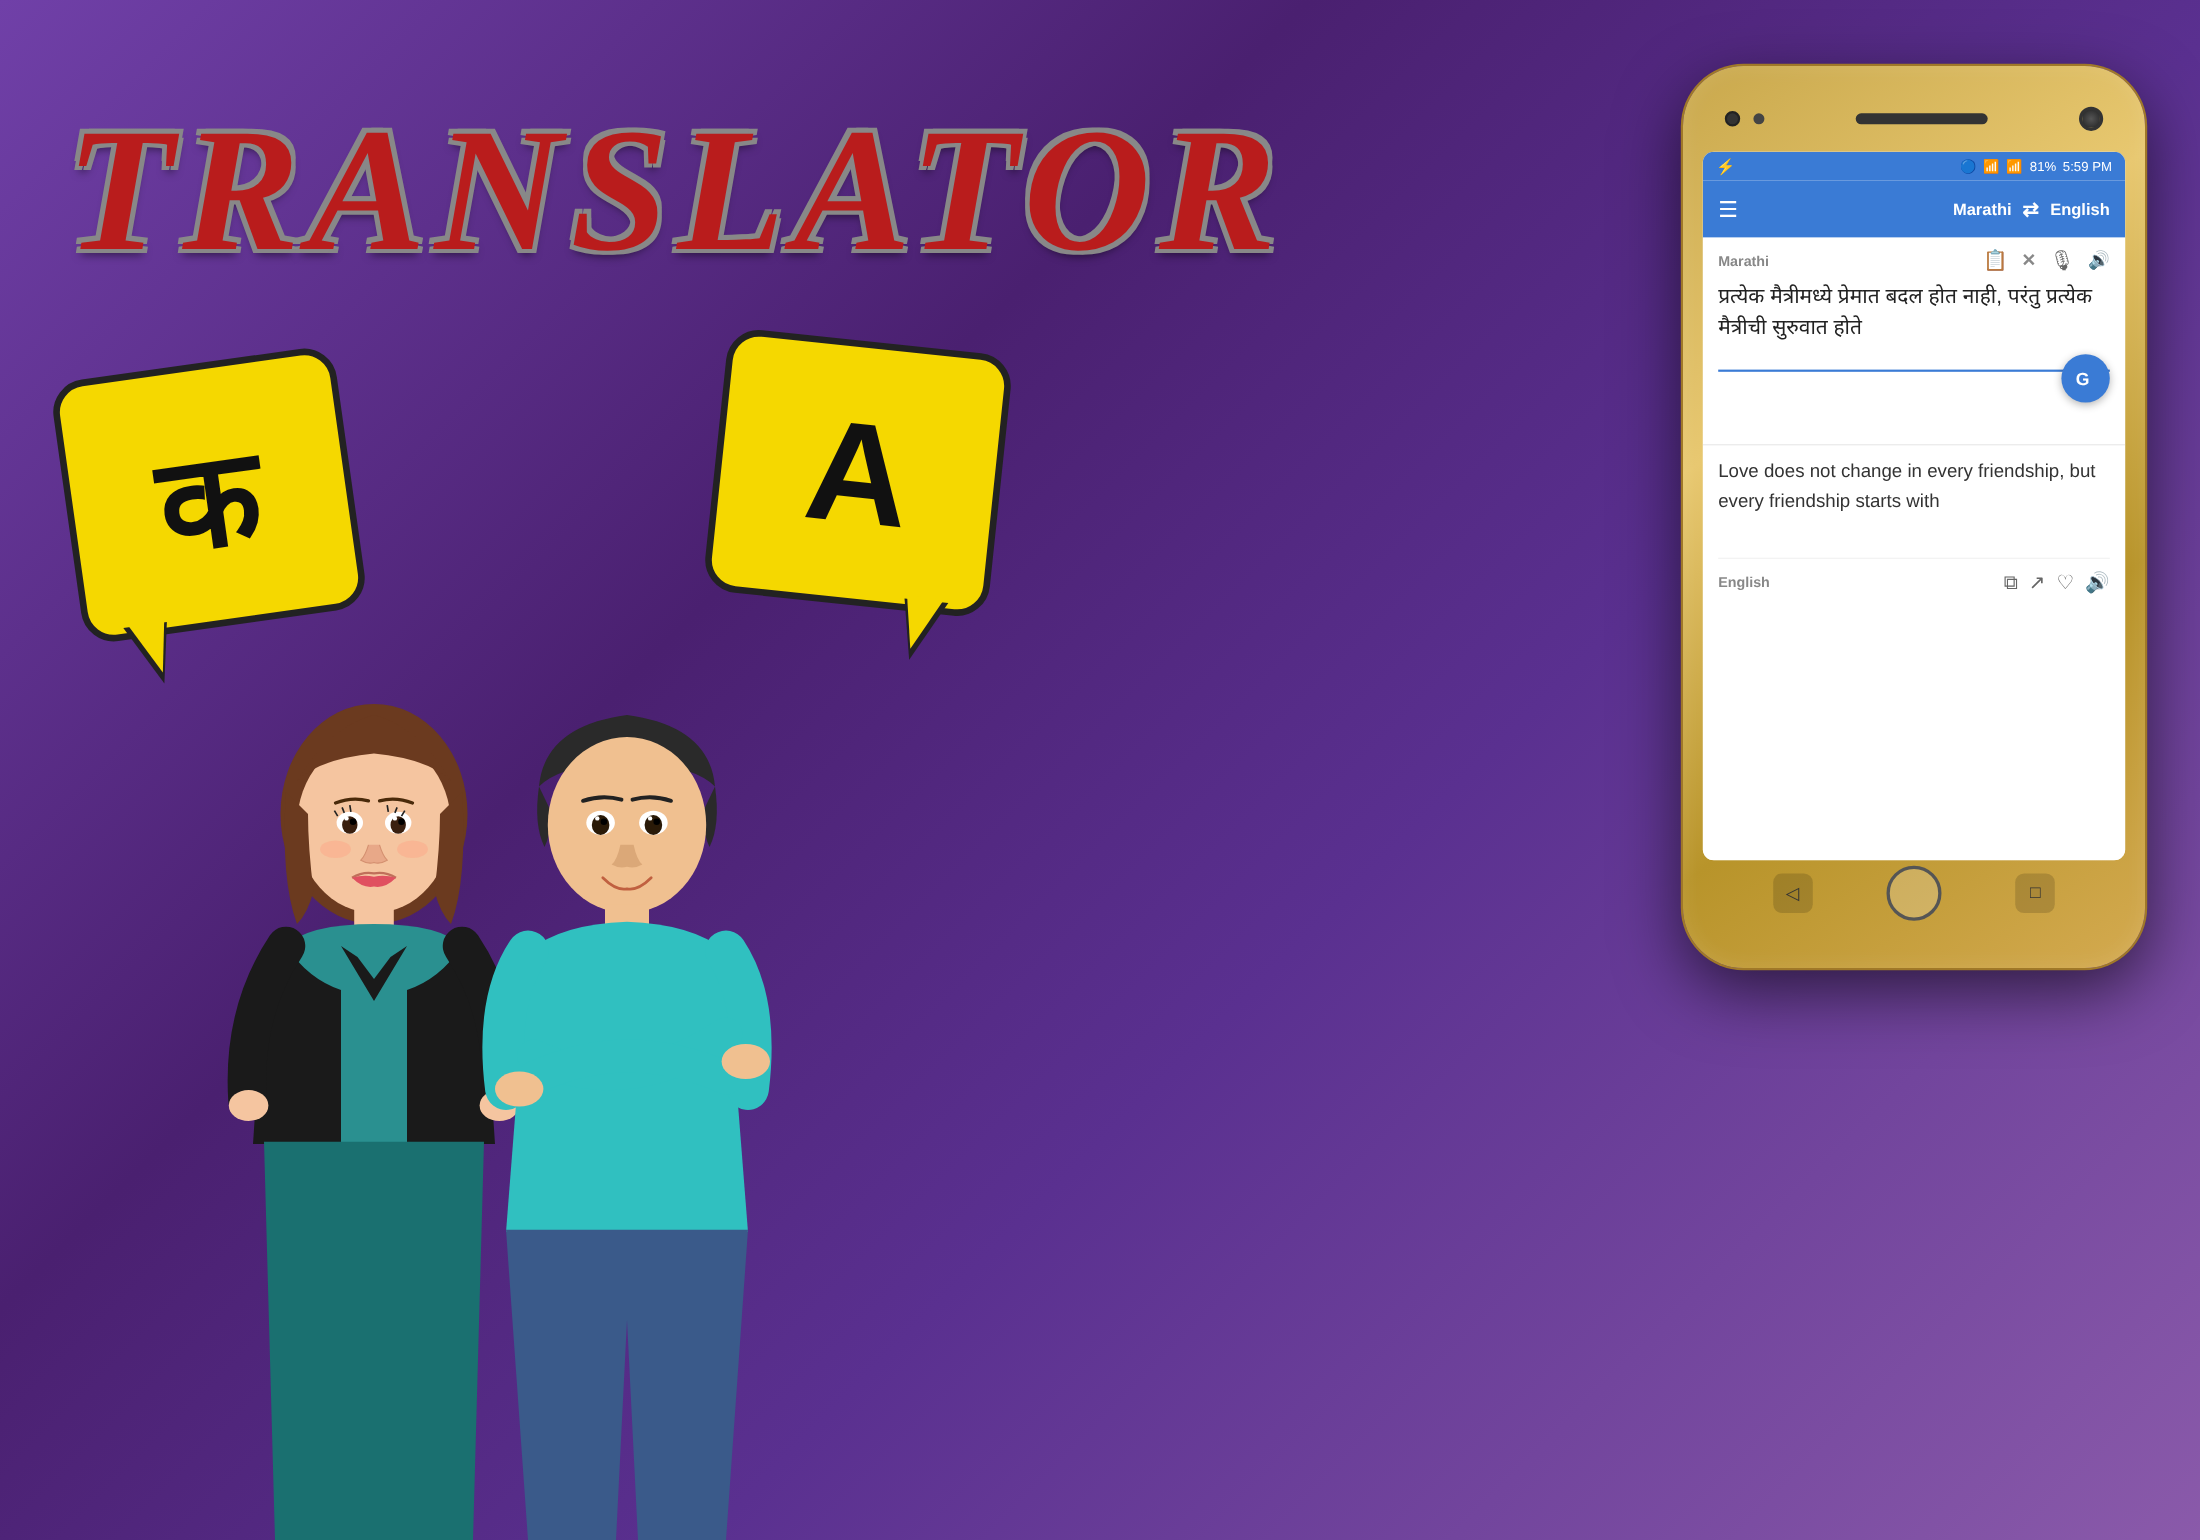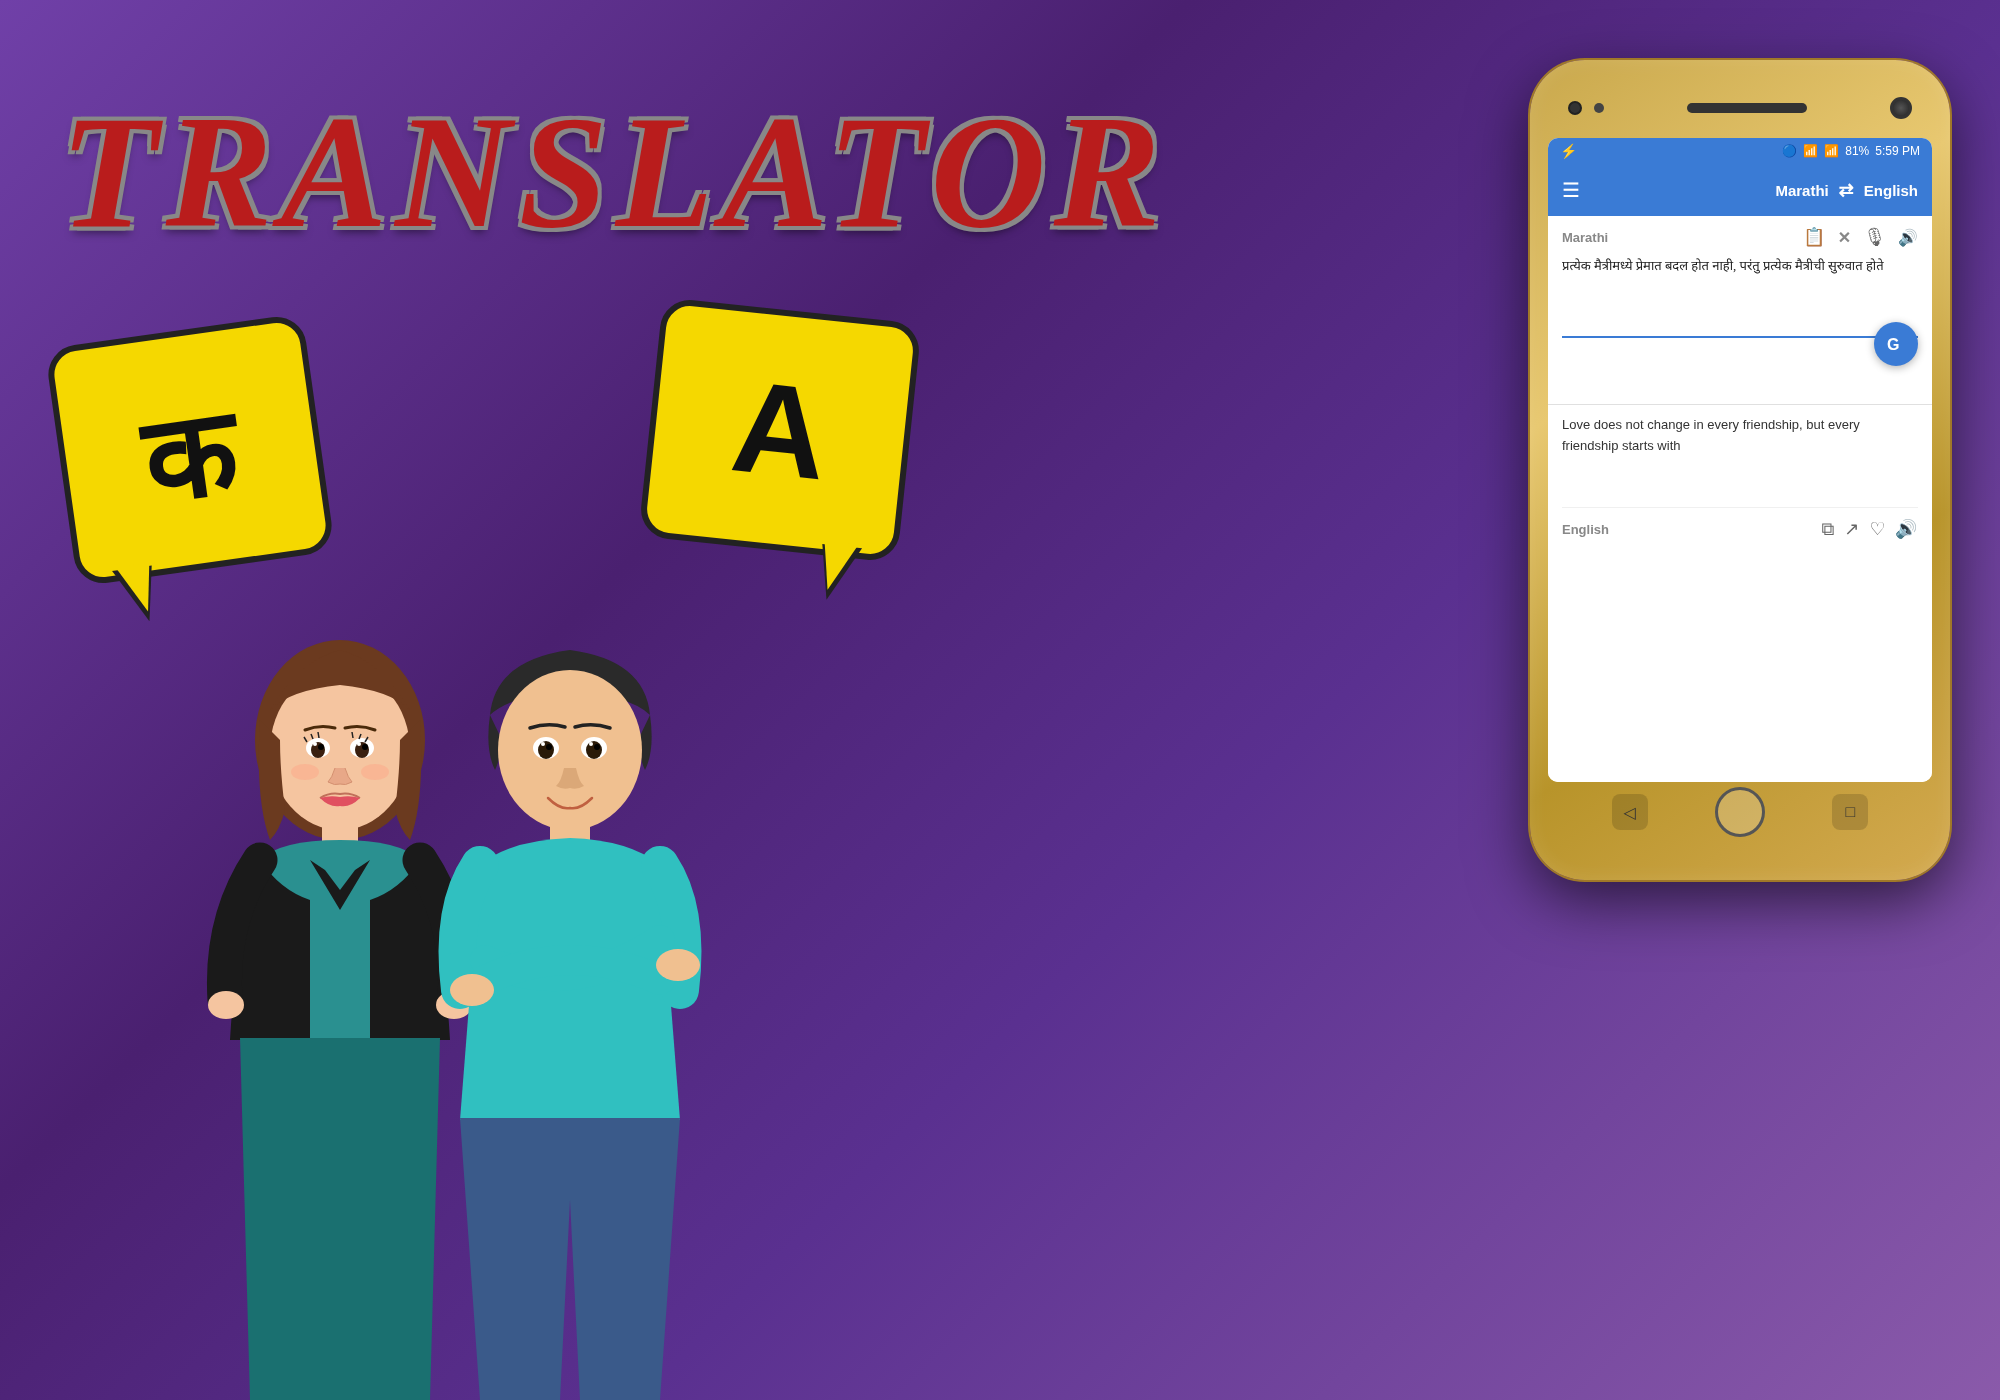--- a/index.html
+++ b/index.html
@@ -259,12 +259,11 @@
       cursor: pointer;
     }
     .input-text {
-      font-size: 13px;
+      font-size: 19px;
       color: #222;
       line-height: 1.5;
       min-height: 80px;
       padding-bottom: 10px;
-      font-family: Liberation Serif, serif;
     }
     .translate-btn-row {
       display: flex;

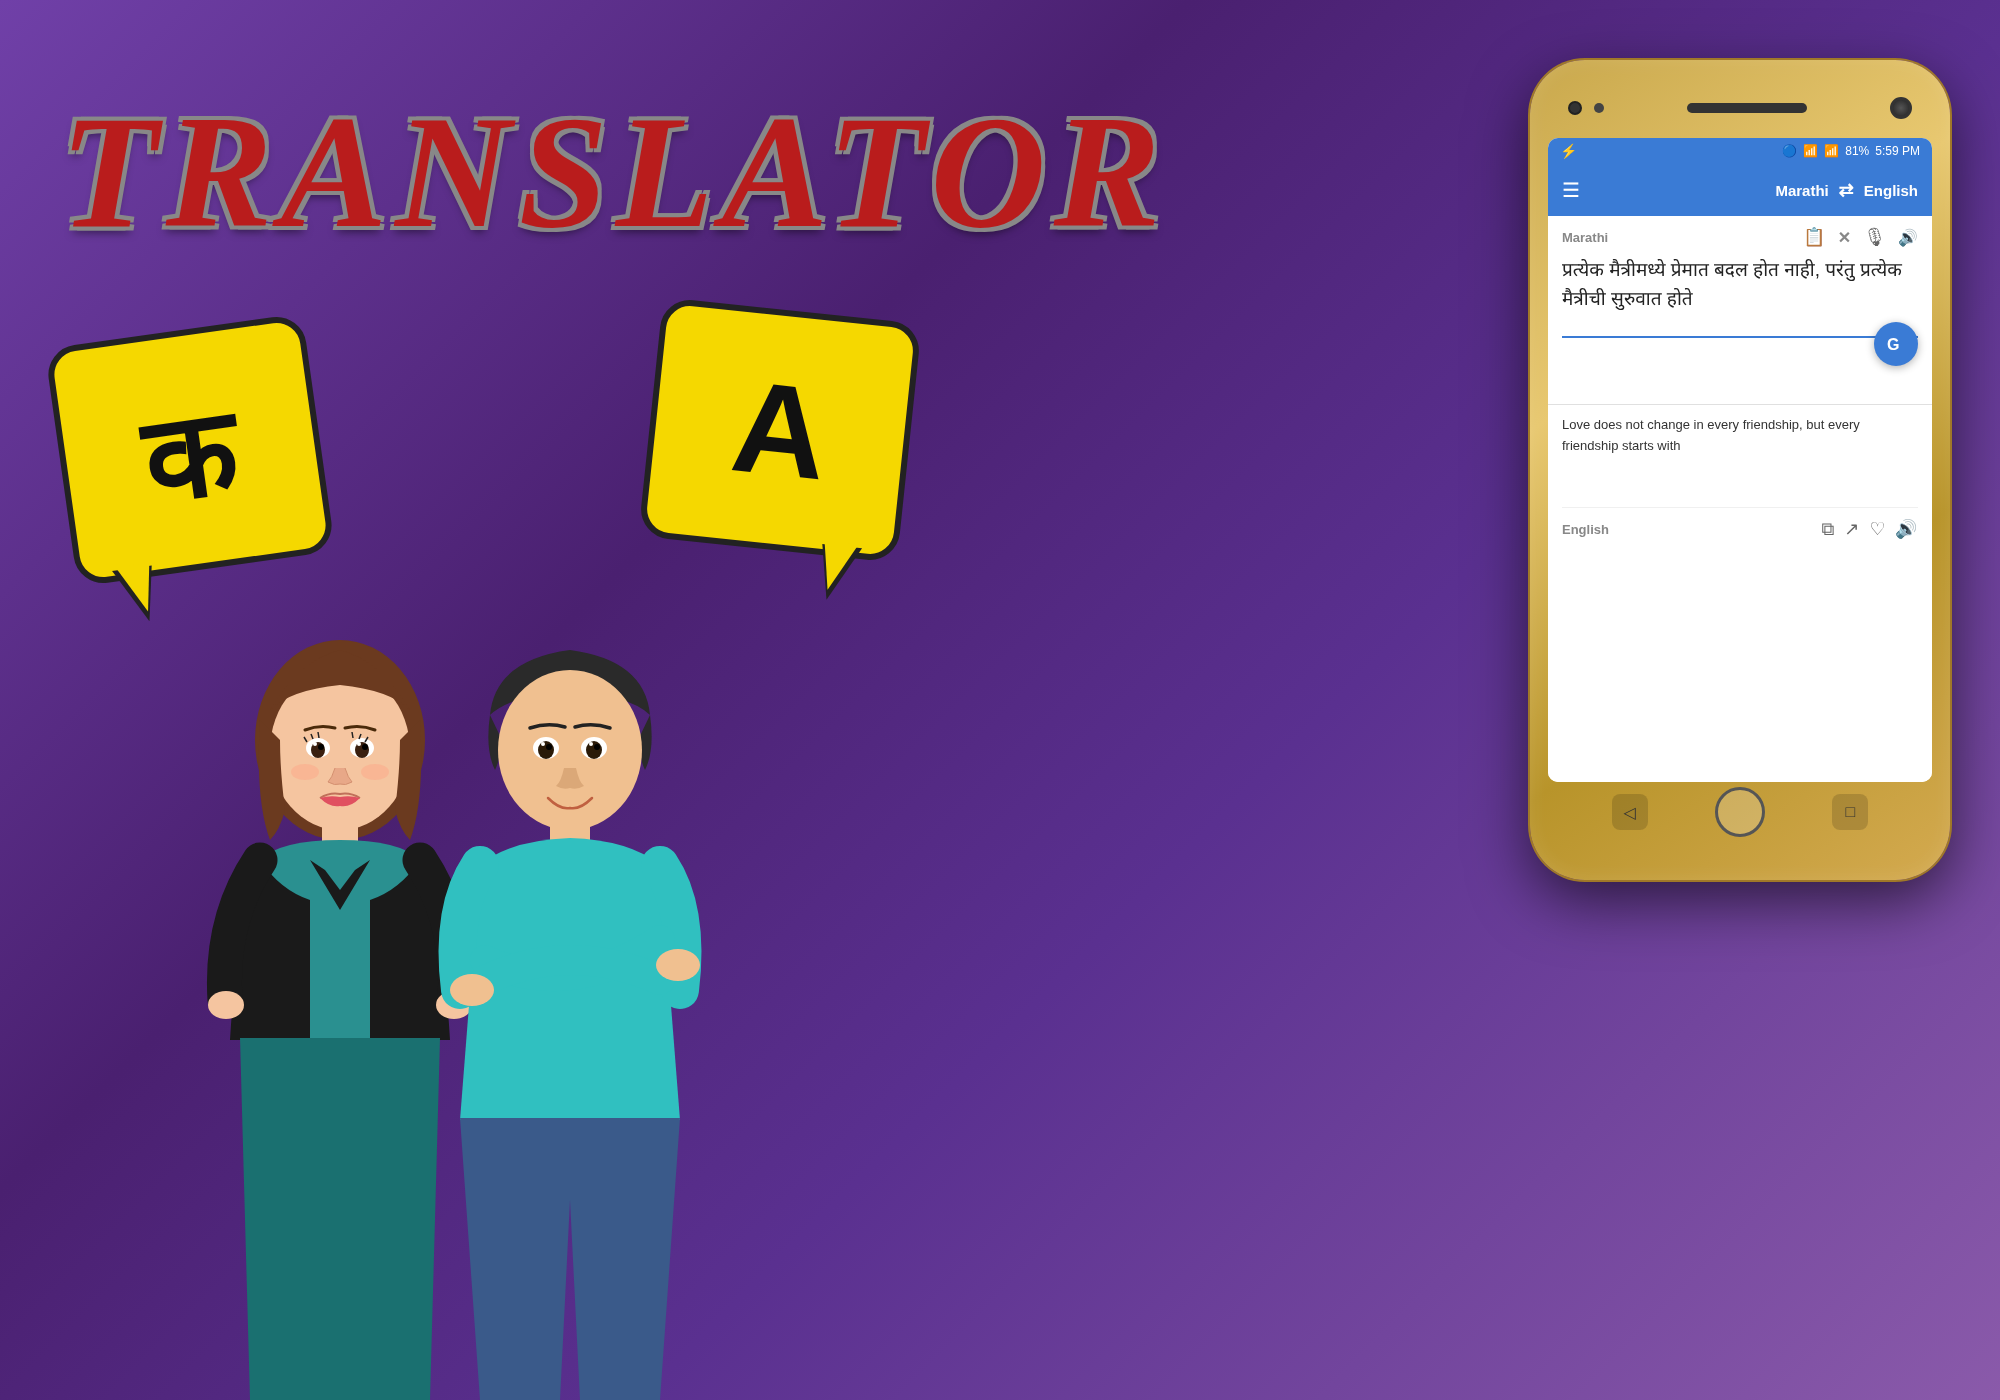--- a/index.html
+++ b/index.html
@@ -293,7 +293,7 @@
       flex: 1;
     }
     .output-text {
-      font-size: 13px;
+      font-size: 17px;
       color: #333;
       line-height: 1.6;
       min-height: 80px;

